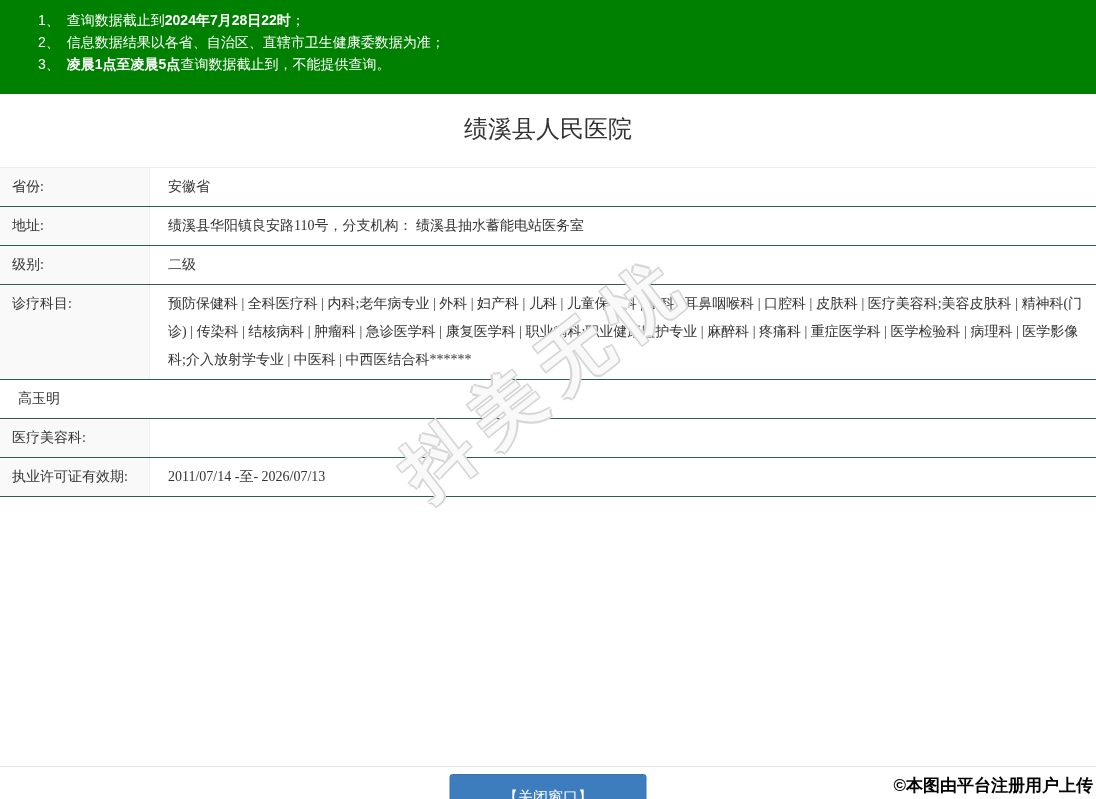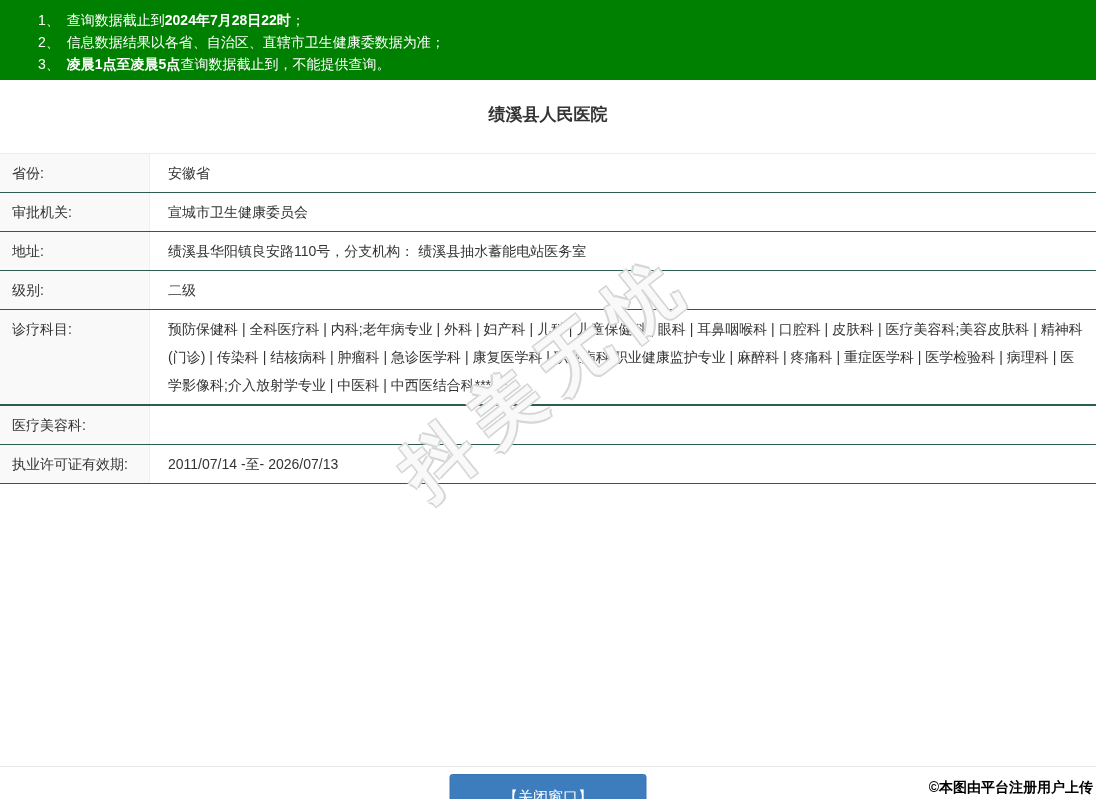--- a/index.html
+++ b/index.html
@@ -19,7 +19,7 @@
   .notice {
     background: var(--color-header_green, #008000);
     color: #ffffff;
-    padding: 9px 0 10px 38px;
+    padding: 9px 0 24px 38px;
     height: 61px;
   }
   .notice-line {

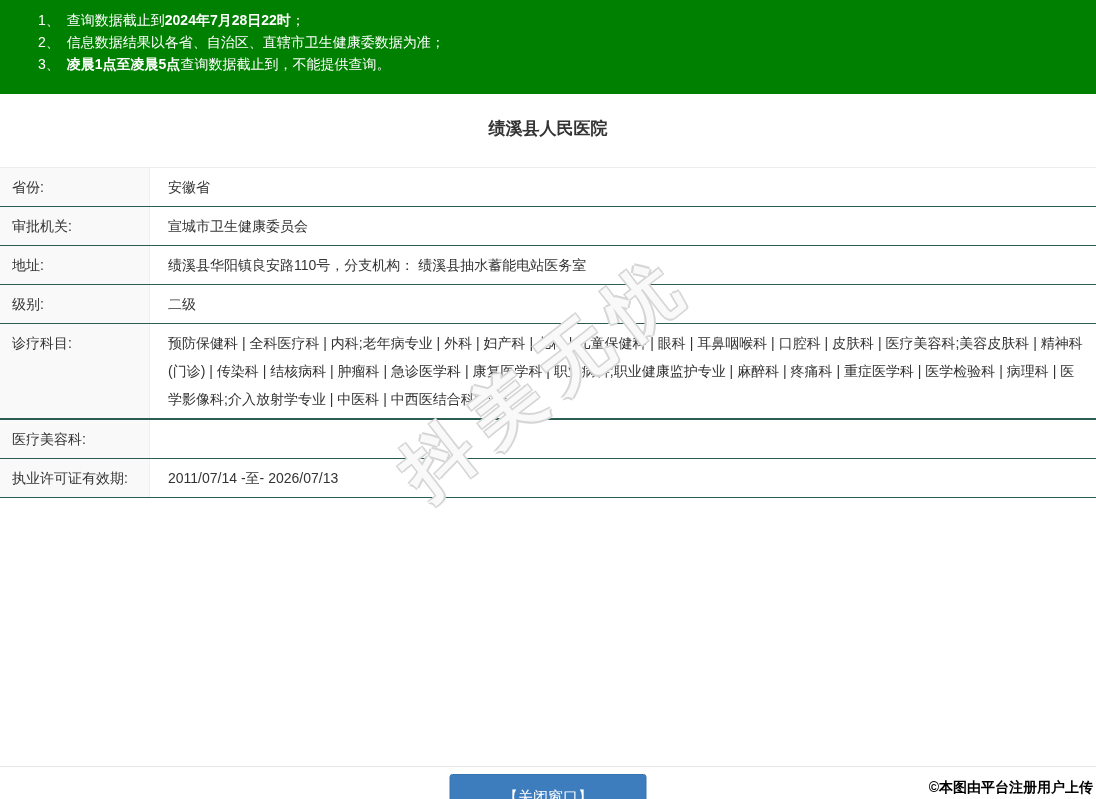--- a/index.html
+++ b/index.html
@@ -33,8 +33,8 @@
   .page-title {
     margin: 19px 0 0 0;
     text-align: center;
-    font-size: 17px;
-    font-weight: 700;
+    font-size: 24px;
+    font-weight: 400;
     color: #333333;
     line-height: 32px;
   }

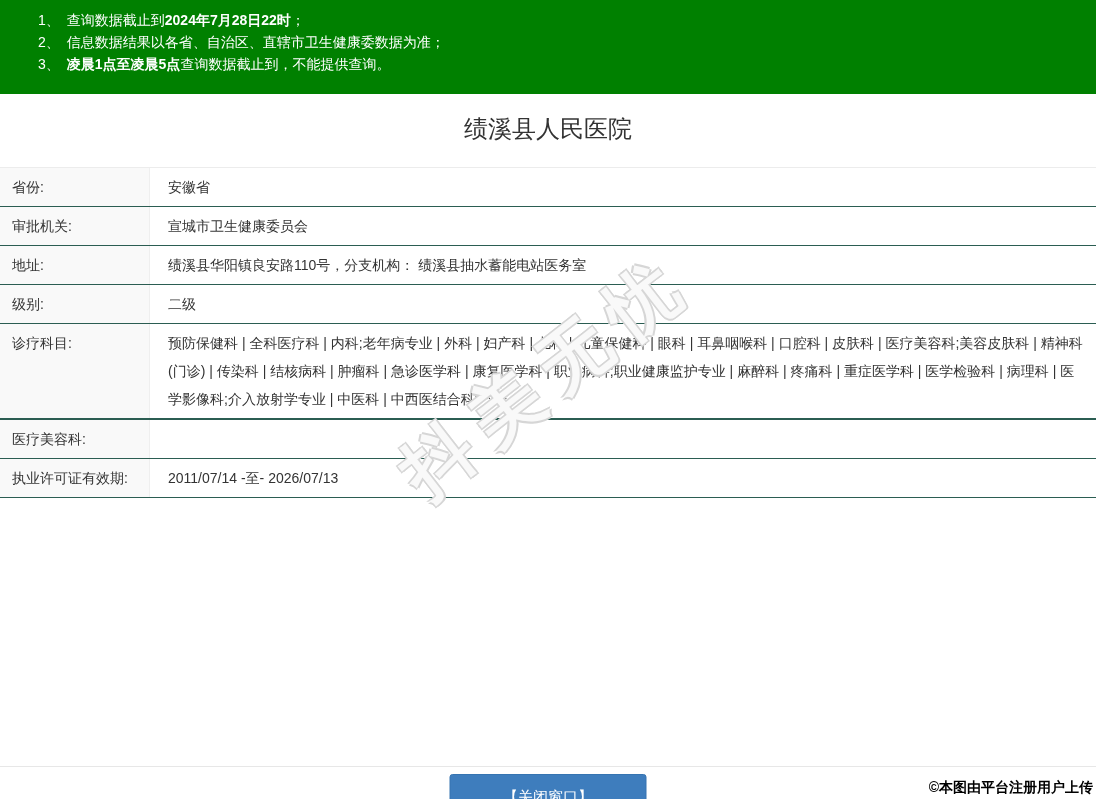--- a/index.html
+++ b/index.html
@@ -47,6 +47,7 @@
   .row {
     display: flex;
     border-bottom: 1px solid var(--color-row_border, #2b5d52);
+    font-family: Liberation Serif, serif;
   }
   .row-label {
     width: 150px;

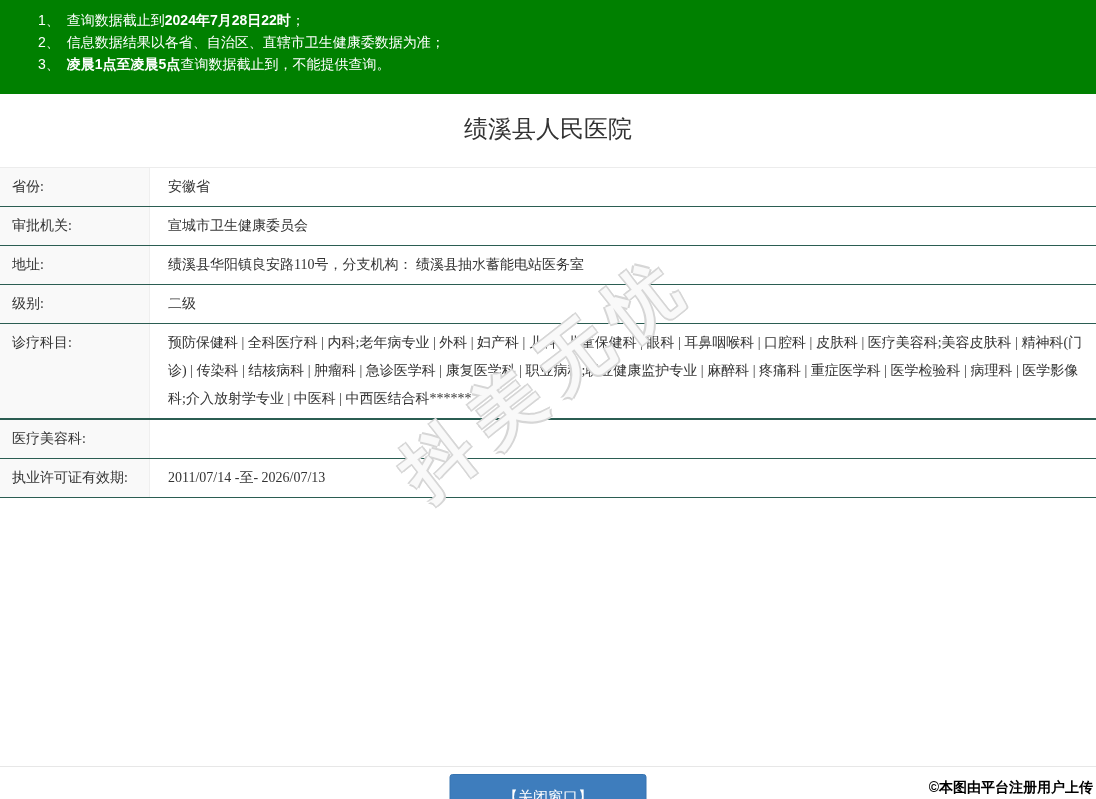--- a/index.html
+++ b/index.html
@@ -138,10 +138,6 @@
     <div class="row-value">安徽省</div>
   </div>
   <div class="row">
-    <div class="row-label">审批机关:</div>
-    <div class="row-value">宣城市卫生健康委员会</div>
-  </div>
-  <div class="row">
     <div class="row-label">地址:</div>
     <div class="row-value">绩溪县华阳镇良安路110号，分支机构： 绩溪县抽水蓄能电站医务室</div>
   </div>

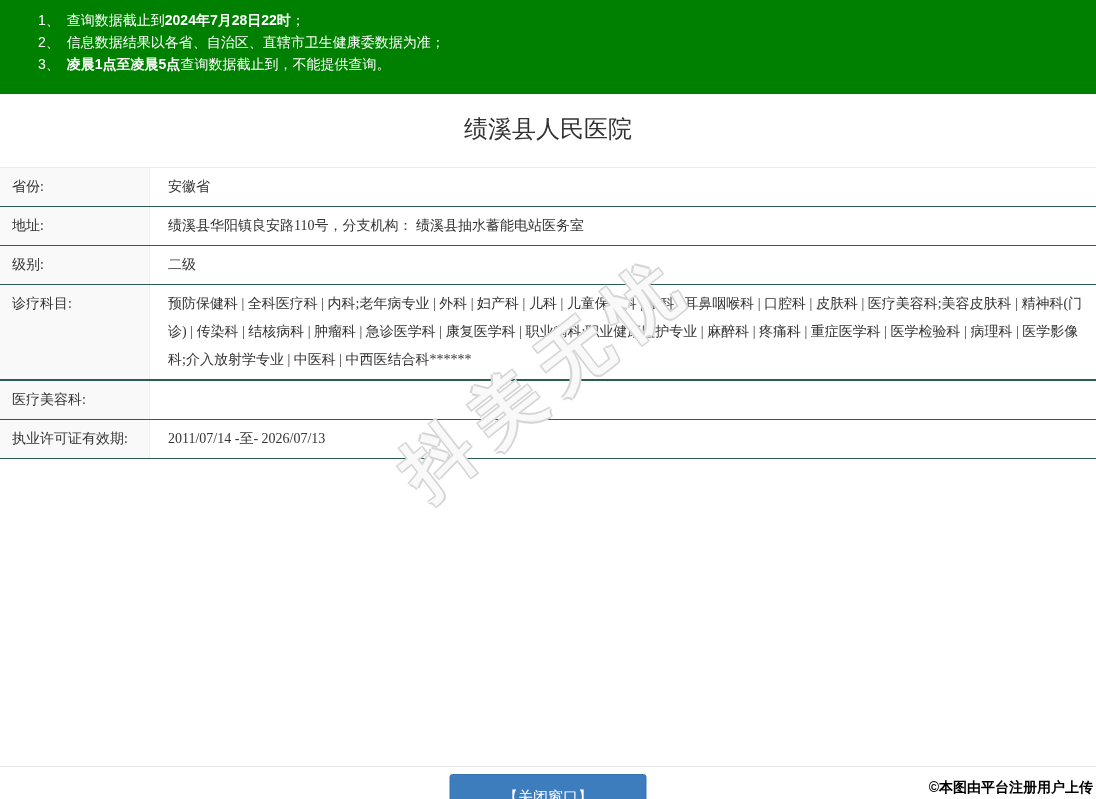--- a/index.html
+++ b/index.html
@@ -150,6 +150,7 @@
     <div class="row-value">预防保健科 | 全科医疗科 | 内科;老年病专业 | 外科 | 妇产科 | 儿科 | 儿童保健科 | 眼科 | 耳鼻咽喉科 | 口腔科 | 皮肤科 | 医疗美容科;美容皮肤科 | 精神科(门诊) | 传染科 | 结核病科 | 肿瘤科 | 急诊医学科 | 康复医学科 | 职业病科;职业健康监护专业 | 麻醉科 | 疼痛科 | 重症医学科 | 医学检验科 | 病理科 | 医学影像科;介入放射学专业 | 中医科 | 中西医结合科******</div>
   </div>
   <div class="row">
+    <div class="row-value">高玉明</div>
   </div>
   <div class="row">
     <div class="row-label">医疗美容科:</div>

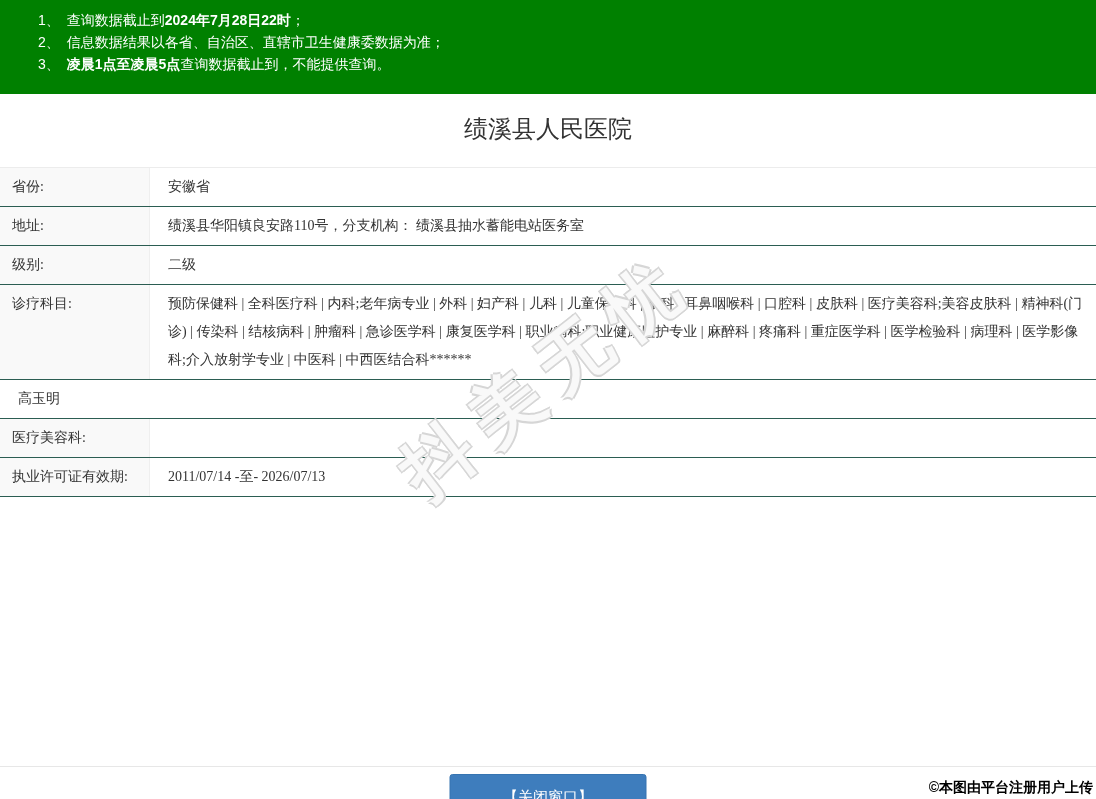--- a/index.html
+++ b/index.html
@@ -97,7 +97,7 @@
     position: absolute;
     right: 3px;
     bottom: 2px;
-    font-size: 14px;
+    font-size: 17px;
     font-weight: bold;
     color: #000000;
     text-shadow: 1px 1px 0 #ffffff, -1px -1px 0 #ffffff, 1px -1px 0 #ffffff, -1px 1px 0 #ffffff;

